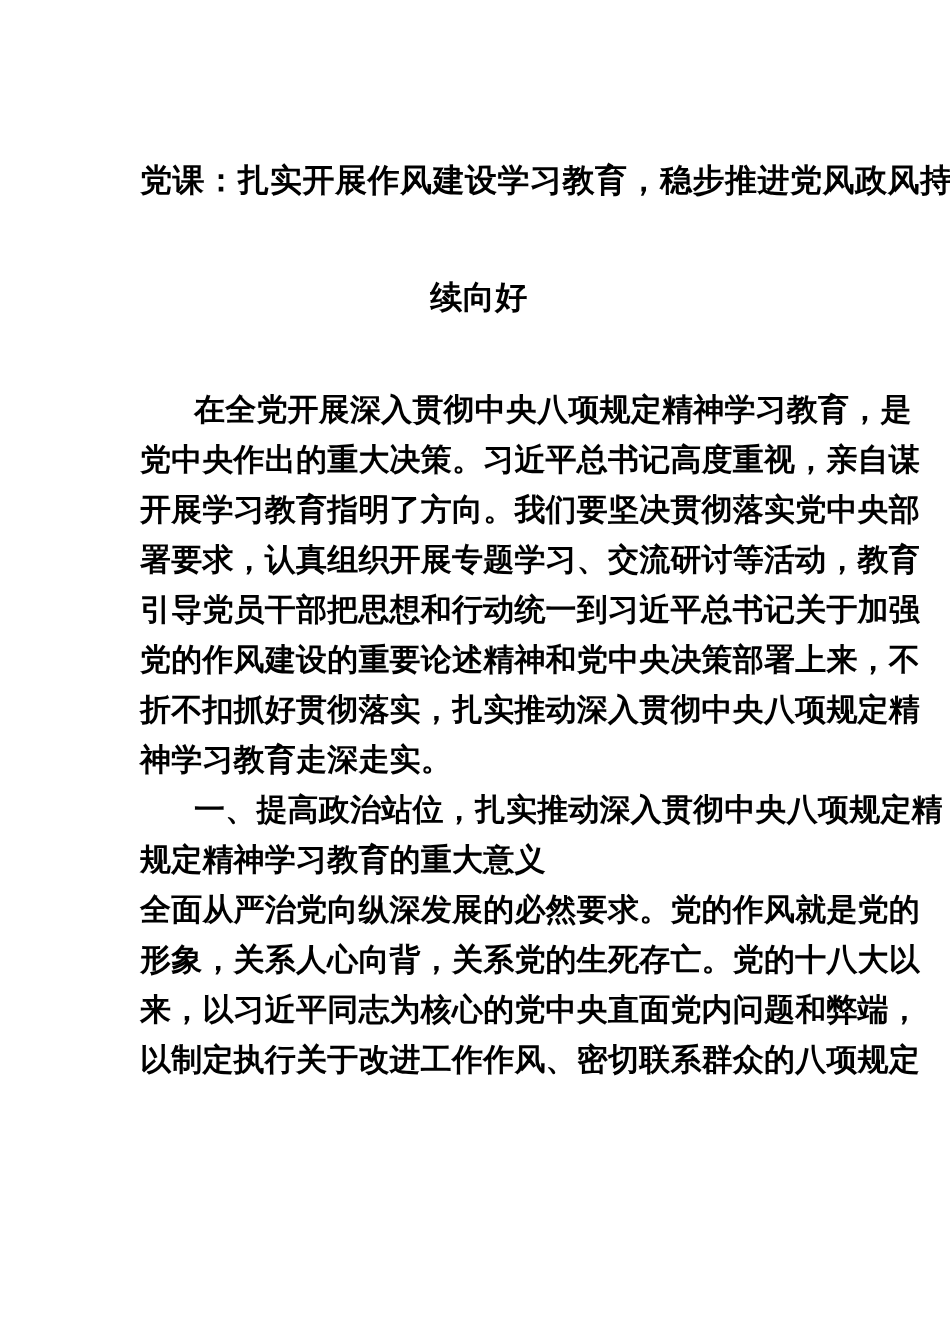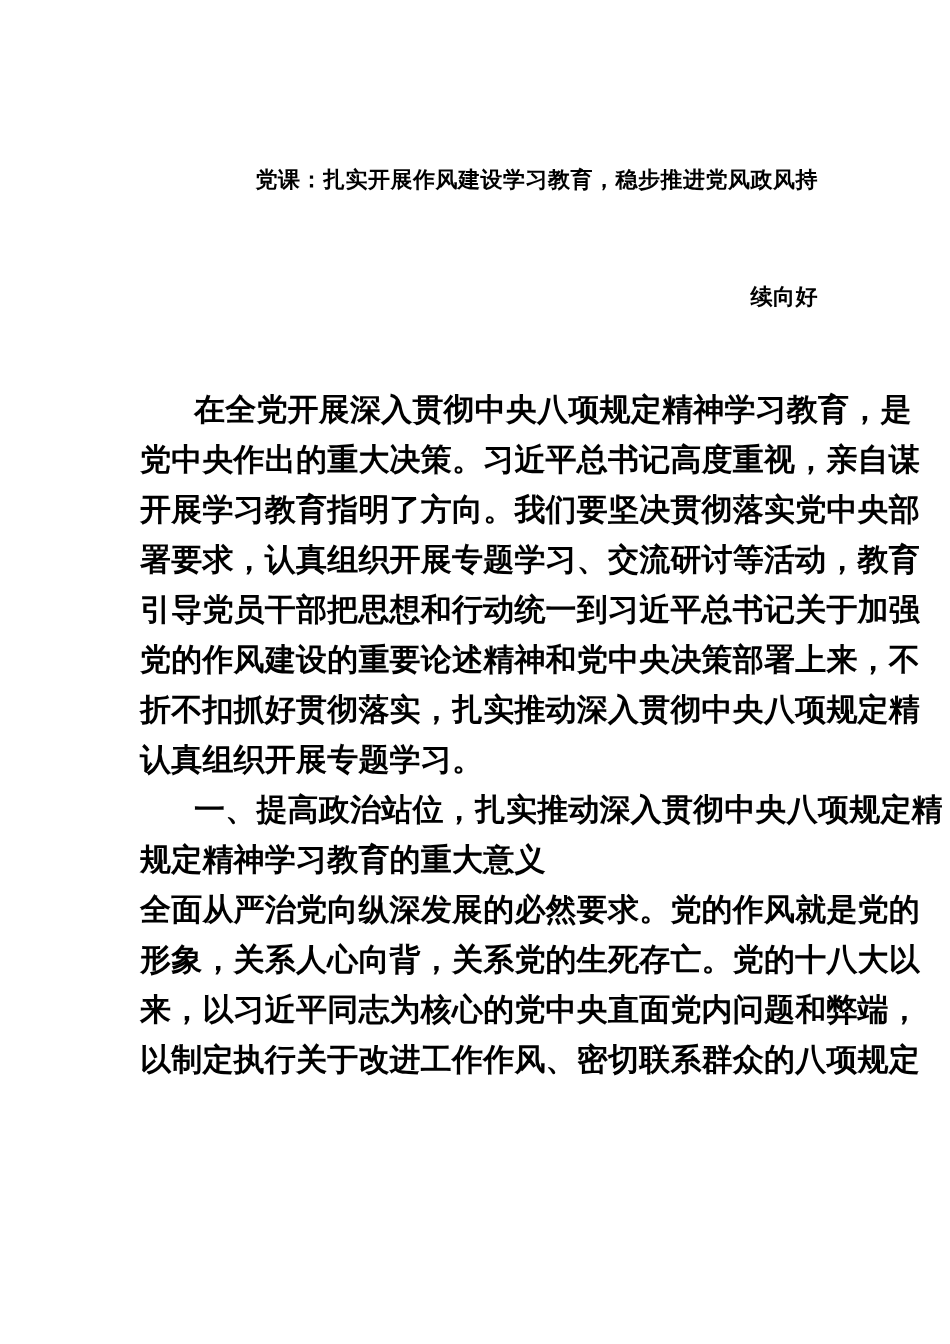--- a/index.html
+++ b/index.html
@@ -28,8 +28,8 @@
     left: 140px;
     top: 155px;
     width: 678px;
-    text-align: right;
-    font-size: 22px;
+    text-align: center;
+    font-size: 32px;
   }
   .title-line {
     height: 50px;

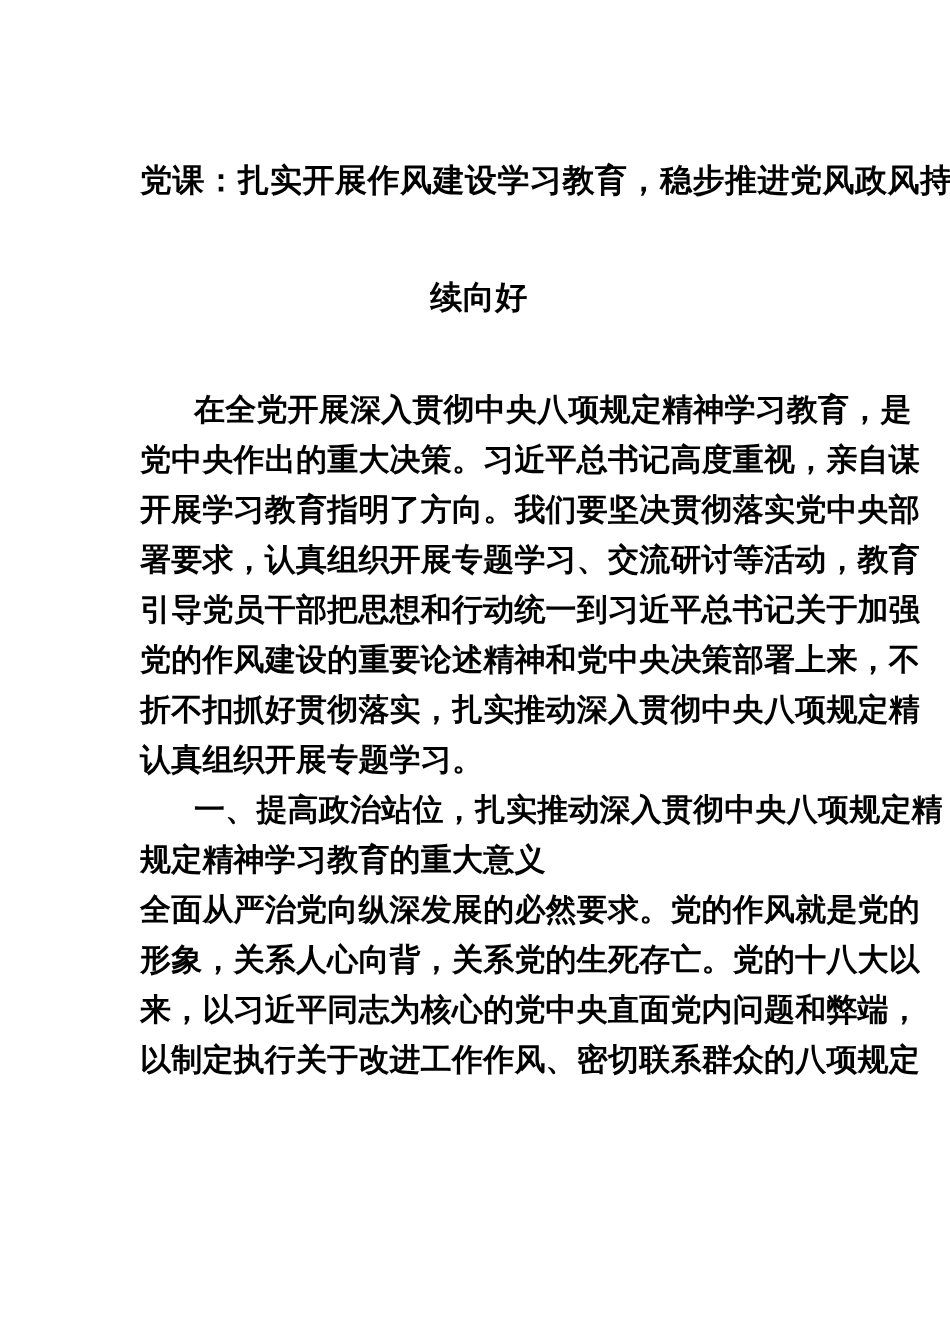--- a/index.html
+++ b/index.html
@@ -75,7 +75,7 @@
       <div class="body-line">引导党员干部把思想和行动统一到习近平总书记关于加强</div>
       <div class="body-line">党的作风建设的重要论述精神和党中央决策部署上来，不</div>
       <div class="body-line">折不扣抓好贯彻落实，扎实推动深入贯彻中央八项规定精</div>
-      <div class="body-line">认真组织开展专题学习。</div>
+      <div class="body-line">神学习教育走深走实。</div>
       <div class="body-line indent">一、提高政治站位，扎实推动深入贯彻中央八项规定精</div>
       <div class="body-line">规定精神学习教育的重大意义</div>
       <div class="body-line">全面从严治党向纵深发展的必然要求。党的作风就是党的</div>

